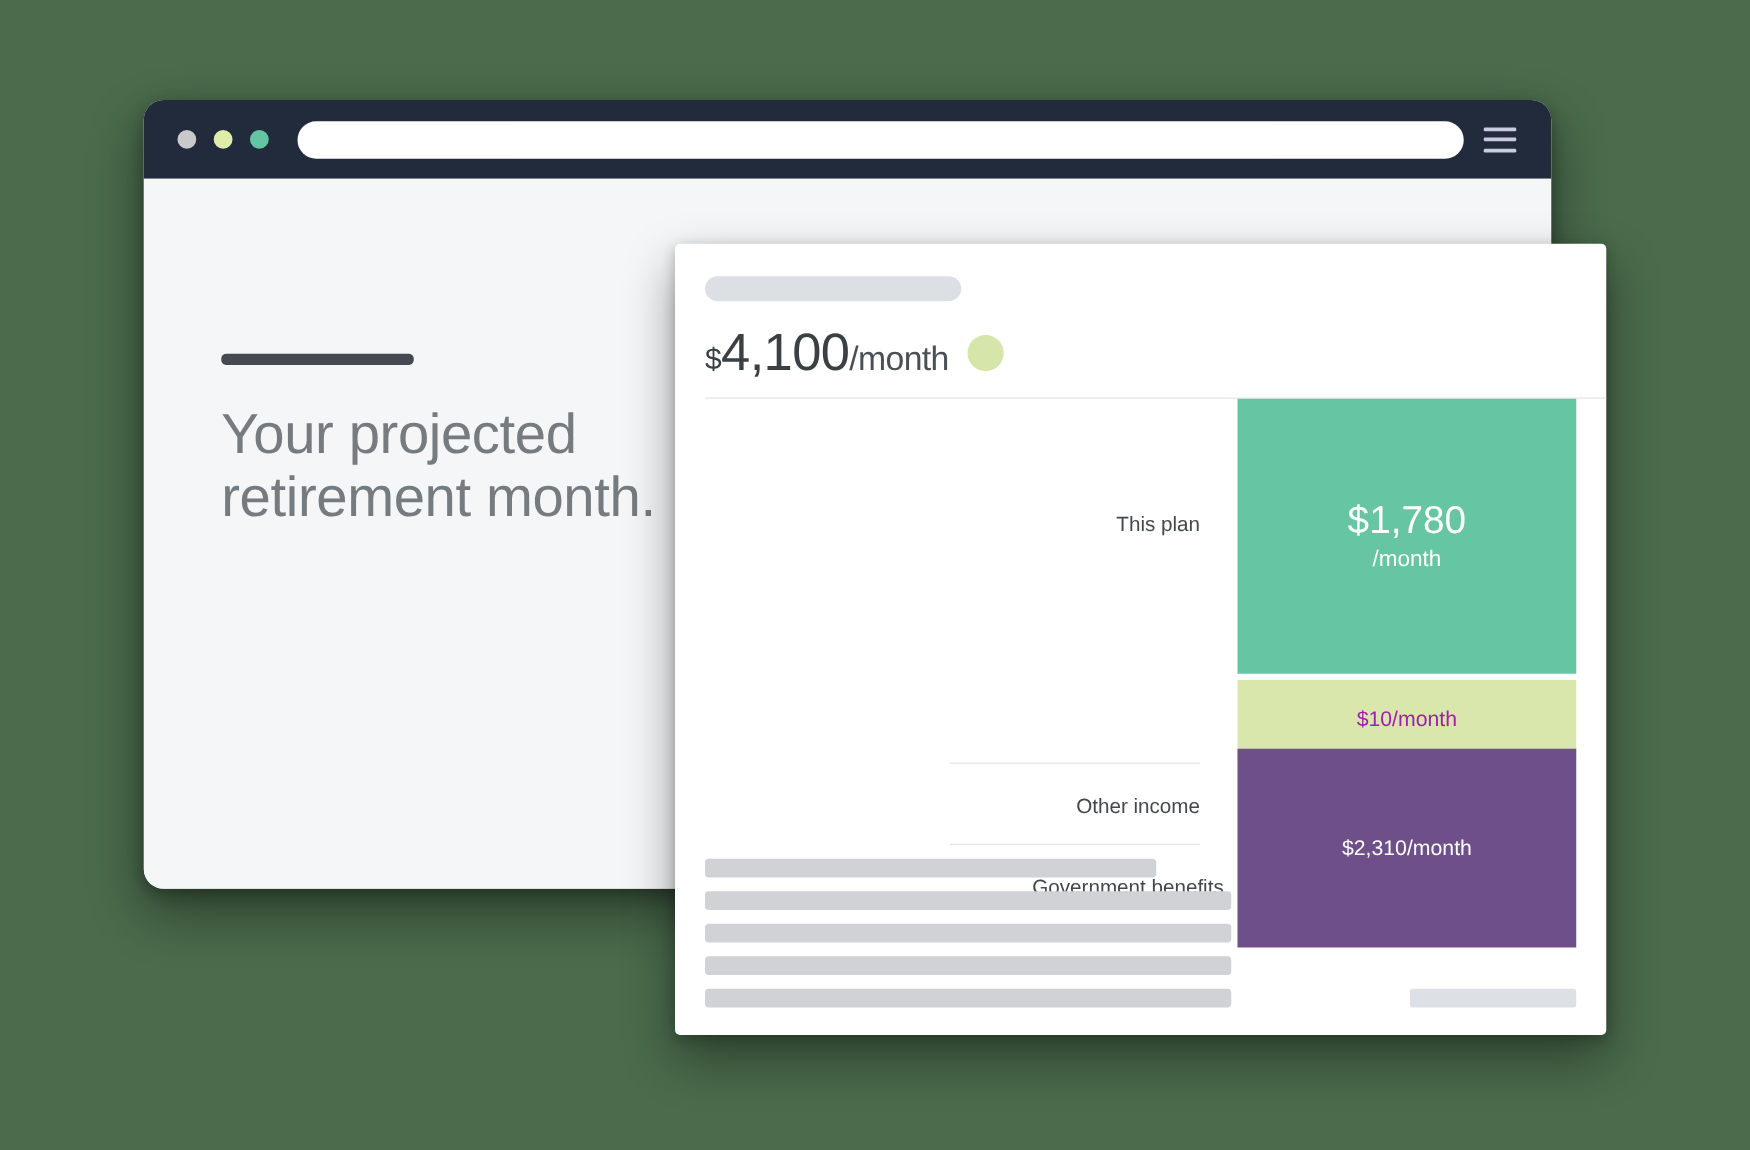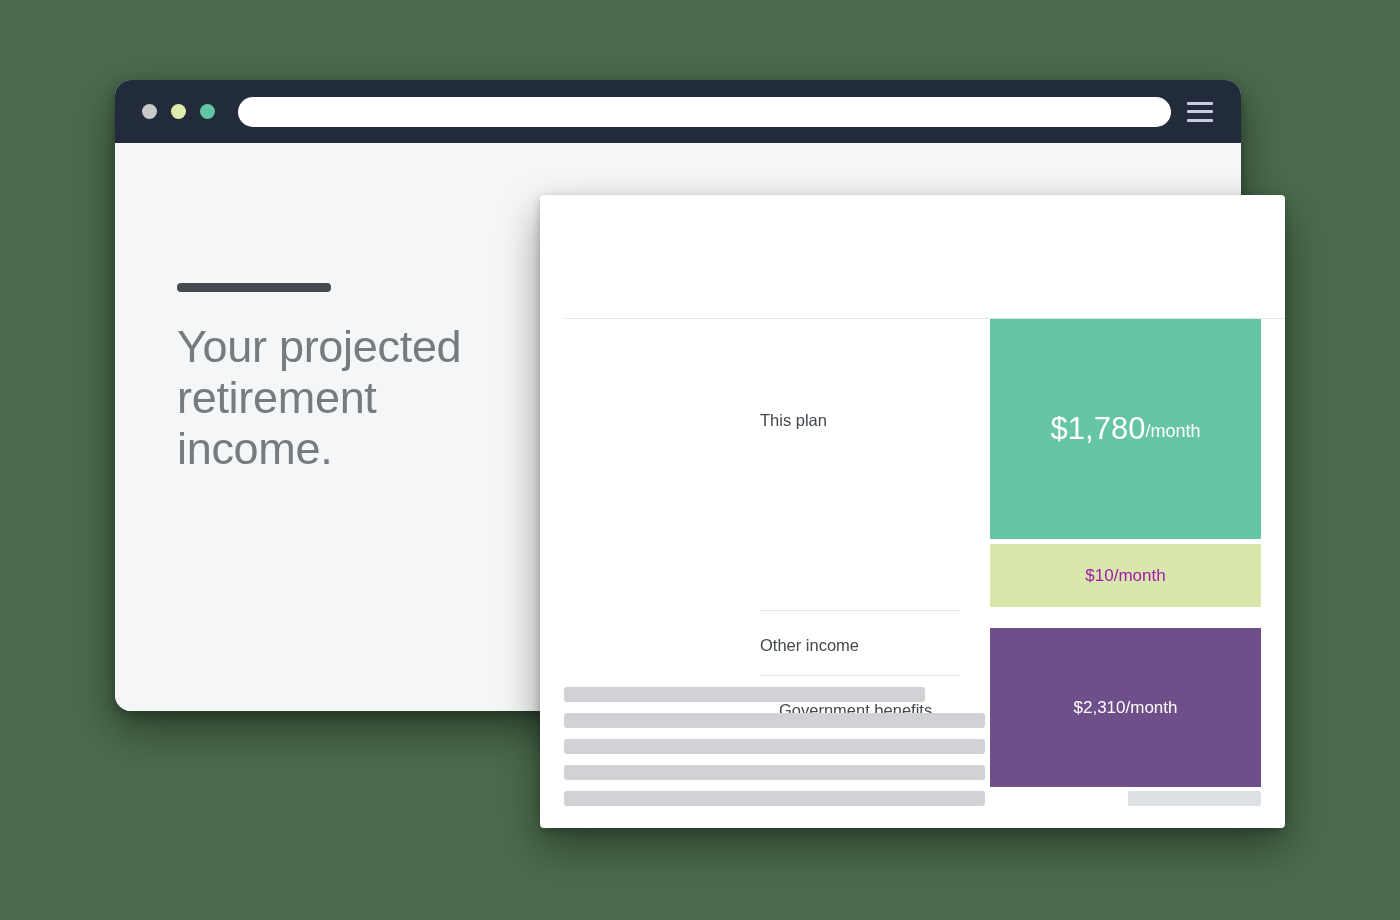--- a/index.html
+++ b/index.html
@@ -317,6 +317,16 @@
 
 <div class="result-card">
 
+  <div class="card-header">
+    <div class="skeleton-title"></div>
+
+    <div class="amount-row">
+      <div class="amount">
+        <span class="currency">$</span><span>4,100</span><span class="per">/month</span>
+      </div>
+      <div class="status-dot"></div>
+    </div>
+  </div>
 
   <div class="header-divider"></div>
 

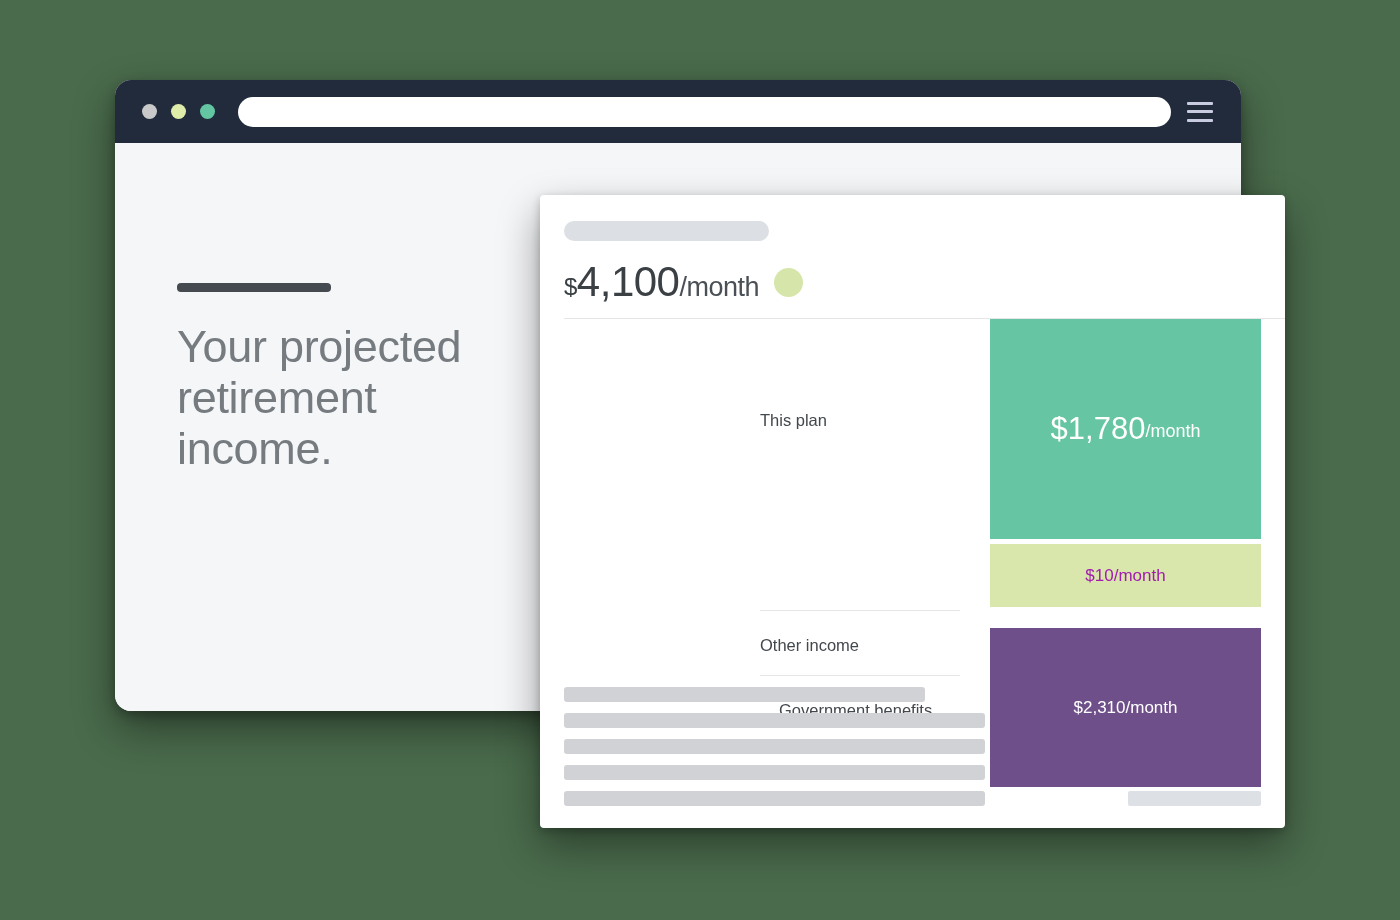--- a/index.html
+++ b/index.html
@@ -309,7 +309,7 @@
 
     <div class="headline-block">
       <div class="headline-rule"></div>
-      <h1 class="headline">Your projected retirement income.</h1>
+      <h1 class="headline">Your projected retirement month.</h1>
     </div>
 
   </div>

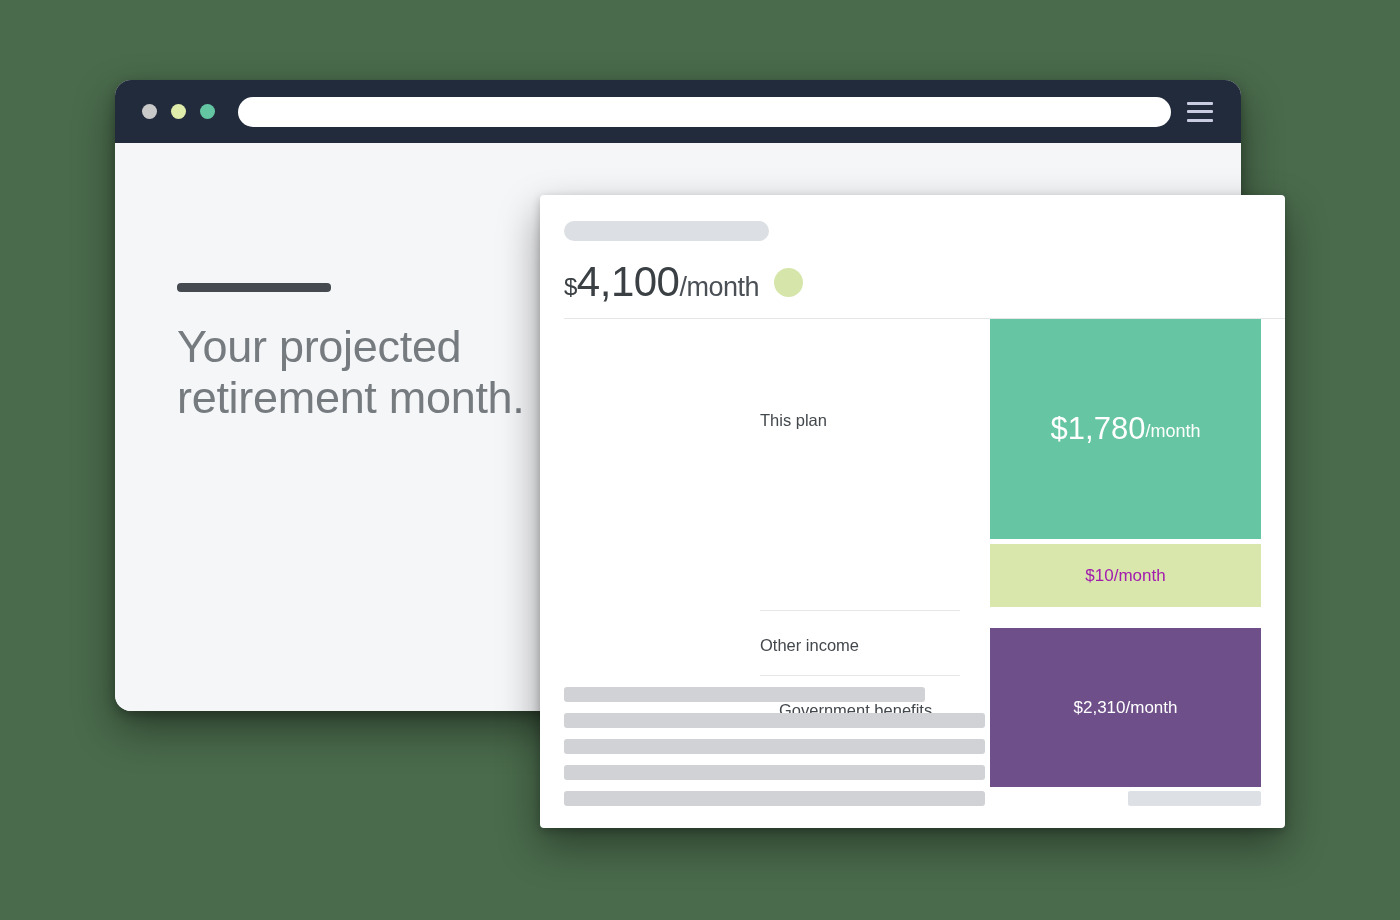--- a/index.html
+++ b/index.html
@@ -189,6 +189,7 @@
     top: 0;
     width: 230px;
     height: 100%;
+    text-align: right;
   }
 
   .row-label {

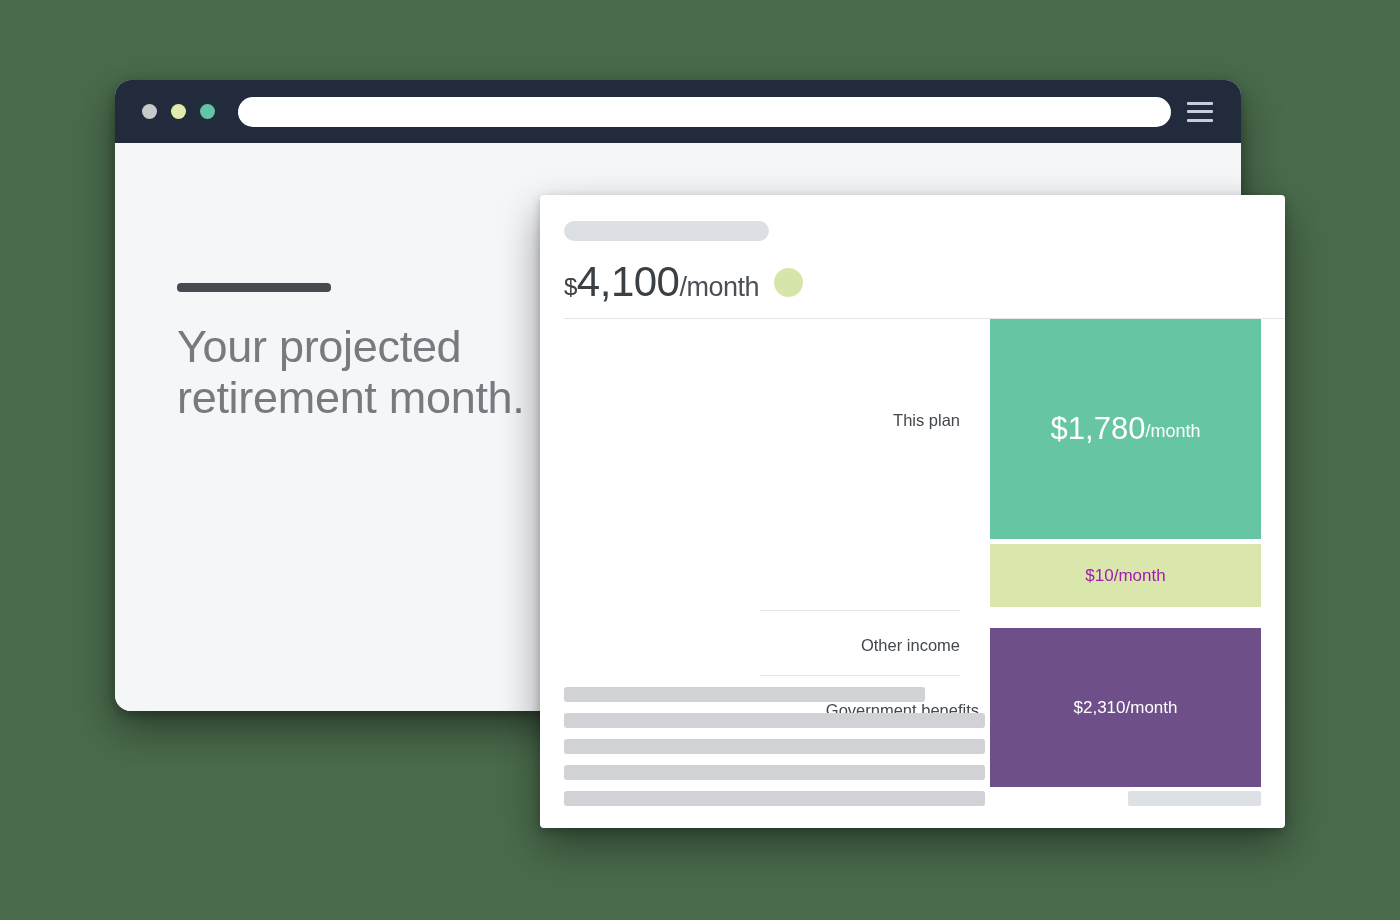--- a/index.html
+++ b/index.html
@@ -228,6 +228,7 @@
     left: 0;
     width: 271px;
     display: flex;
+    flex-direction: column;
     align-items: center;
     justify-content: center;
     text-align: left;

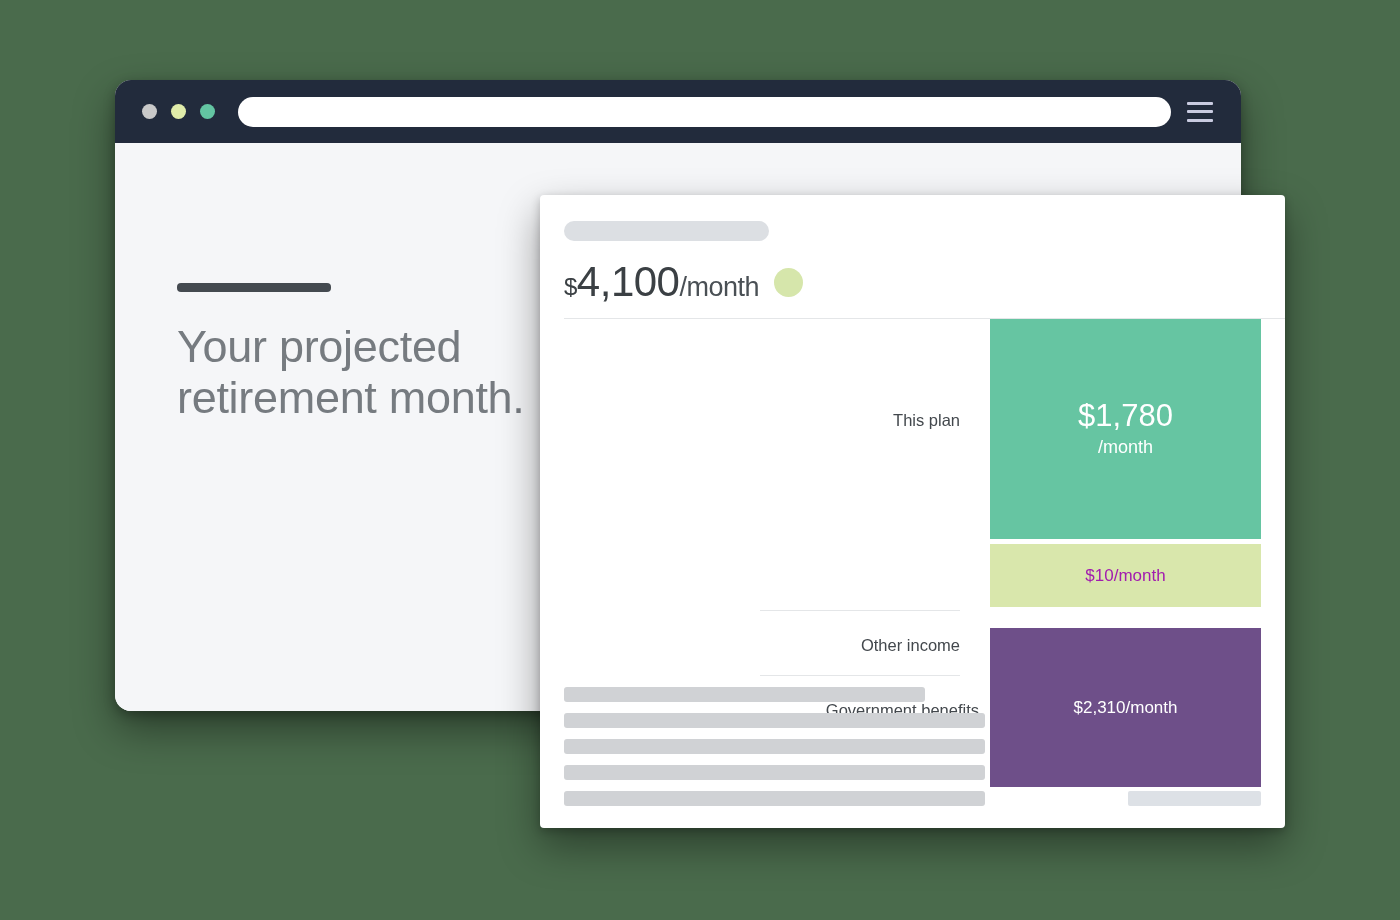--- a/index.html
+++ b/index.html
@@ -236,7 +236,7 @@
 
   .bar.b0 { top: 0px;   height: 220px; background: #66c5a2; }
   .bar.b1 { top: 225px; height: 63px;  background: #d9e7ac; }
-  .bar.b2 { top: 309px; height: 159px; background: #6e4f89; }
+  .bar.b2 { top: 280px; height: 159px; background: #6e4f89; }
 
   .bar-value-lg {
     font-size: 31px;

